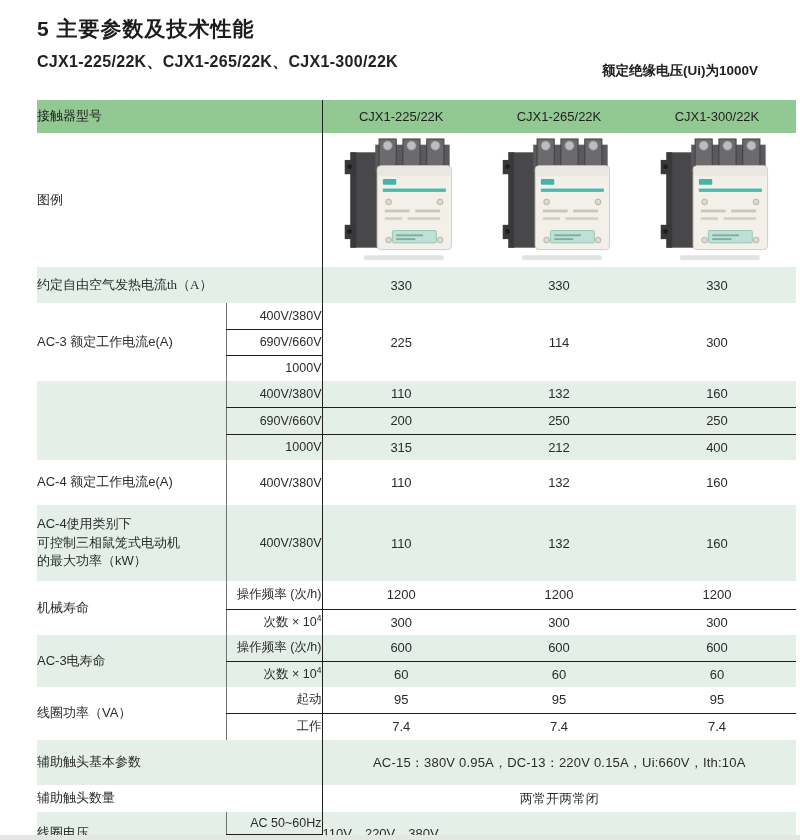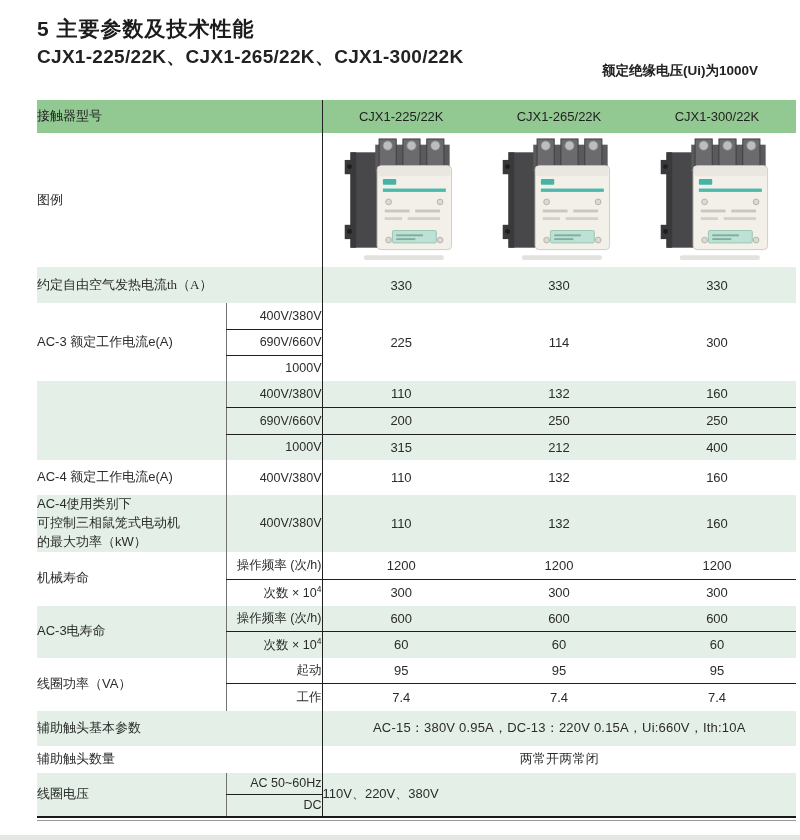--- a/index.html
+++ b/index.html
@@ -9,7 +9,7 @@
   
   .page-head { position: relative; height: 100px; padding: 15px 0 0 37px; }
   .page-title { font-size: 21px; font-weight: bold; letter-spacing: 1px; color: #1c1c1c; }
-  .page-subtitle { font-size: 19px; font-weight: bold; margin-top: 1px; letter-spacing: .3px; color: #222; }
+  .page-subtitle { font-size: 16px; font-weight: bold; margin-top: 9px; letter-spacing: .3px; color: #222; }
   .page-note { position: absolute; top: 62px; right: 42px; font-size: 13.5px; font-weight: bold; color: #222; }
 
   

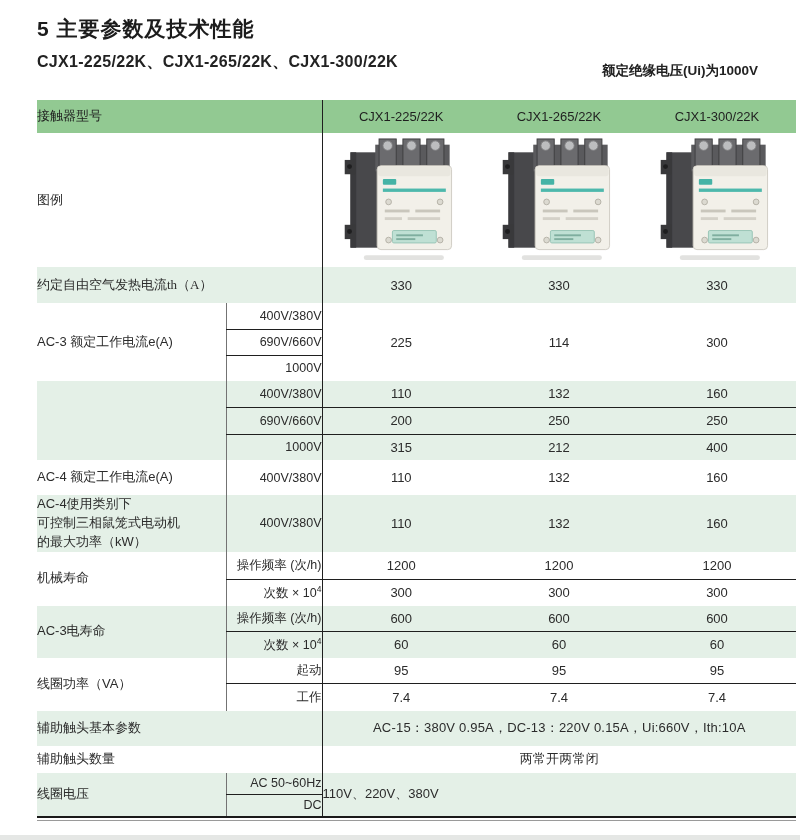--- a/index.html
+++ b/index.html
@@ -37,7 +37,7 @@
   .h-26 { height: 26px; }
   .h-27 { height: 27px; }
   .h-28 { height: 28px; }
-  .h-29 { height: 35px; }
+  .h-29 { height: 45px; }
   .h-power { height: 56px; }
   .h-22 { height: 22px; }
 

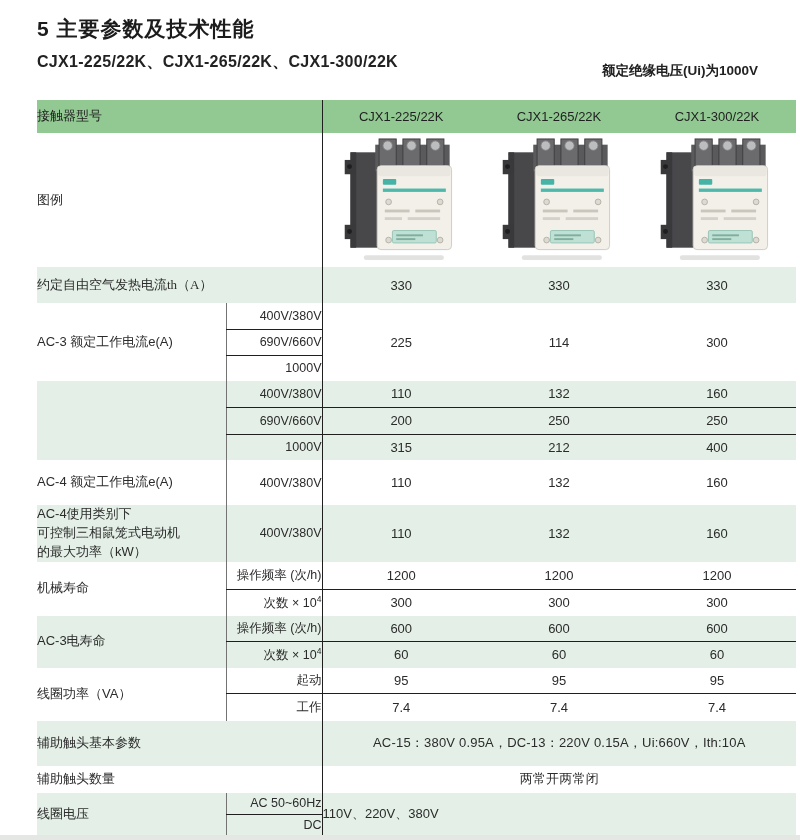--- a/index.html
+++ b/index.html
@@ -38,7 +38,7 @@
   .h-27 { height: 27px; }
   .h-28 { height: 28px; }
   .h-29 { height: 45px; }
-  .h-power { height: 56px; }
+  .h-power { height: 76px; }
   .h-22 { height: 22px; }
 
   .head th { font-size: 13px; color: #1f1f1f; }

